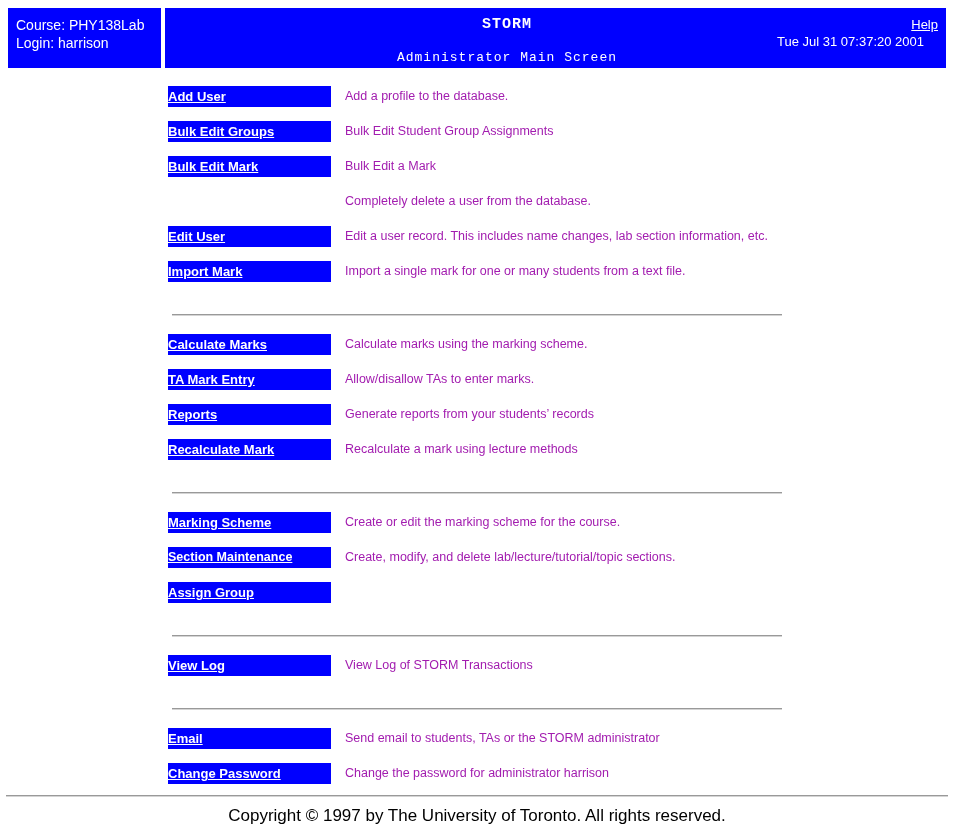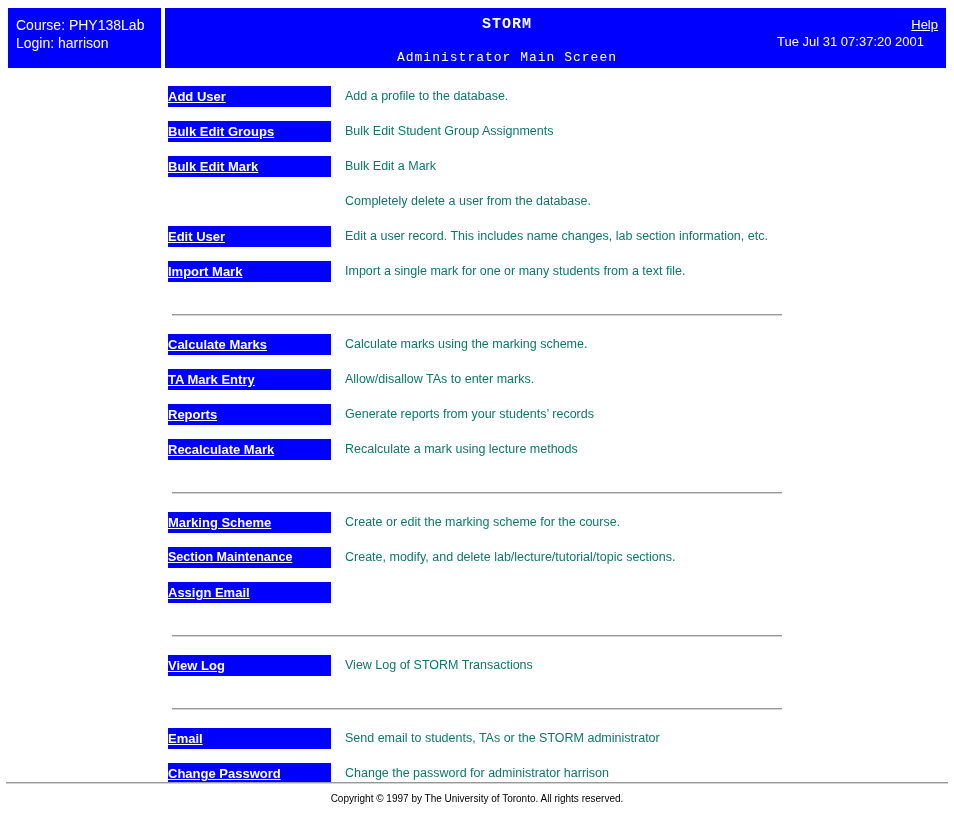--- a/index.html
+++ b/index.html
@@ -122,7 +122,7 @@
     left: 345px;
     top: 2px;
     font-size: 12.5px;
-    color: #0f766e;
+    color: #a21caf;
     line-height: 17px;
     white-space: nowrap;
   }

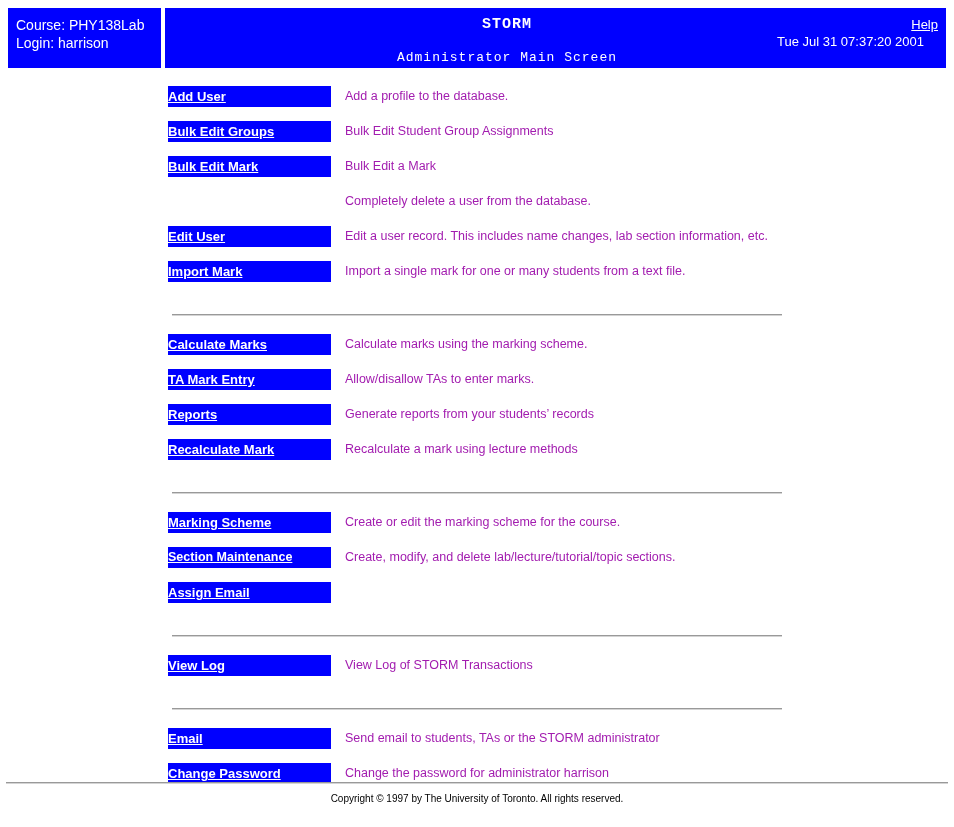--- a/index.html
+++ b/index.html
@@ -248,7 +248,7 @@
       <div class="desc">Create, modify, and delete lab/lecture/tutorial/topic sections.</div>
     </div>
     <div class="row">
-      <div class="btn"><span class="btn-label">Assign Email</span></div>
+      <div class="btn"><span class="btn-label">Assign Group</span></div>
     </div>
   </div>
 

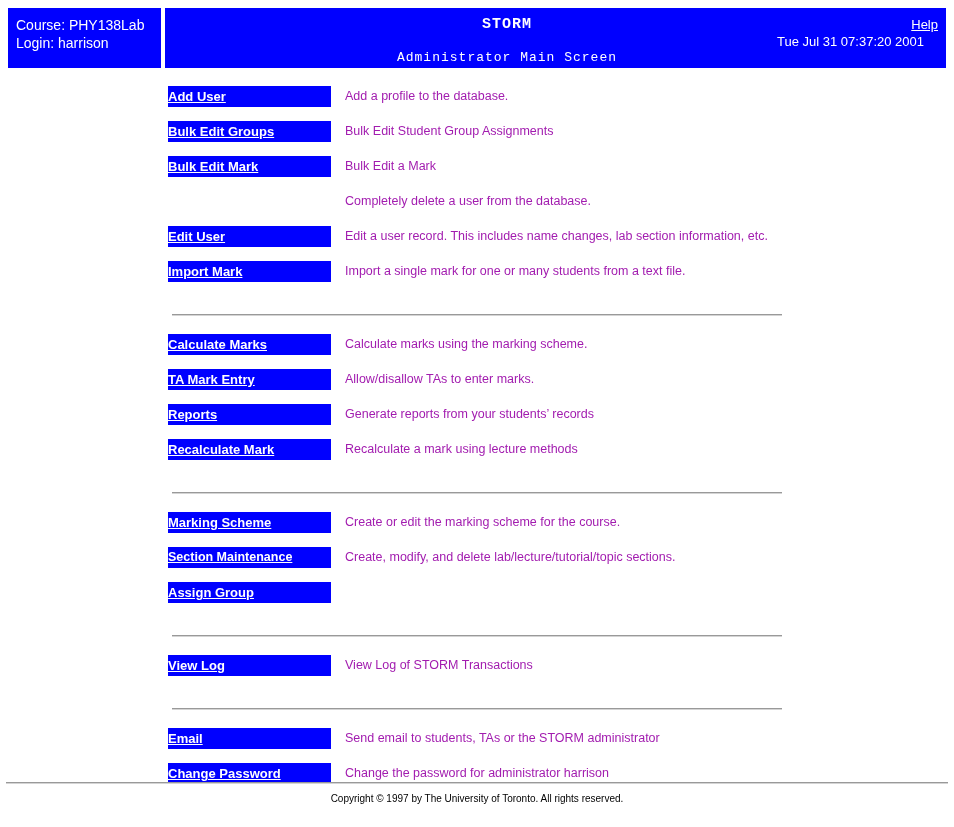--- a/index.html
+++ b/index.html
@@ -154,10 +154,10 @@
   }
   .footer-text {
     text-align: center;
-    font-size: 10px;
+    font-size: 17px;
     color: #000000;
     padding-top: 9px;
-    padding-bottom: 23px;
+    padding-bottom: 1px;
   }
 </style>
 </head>

